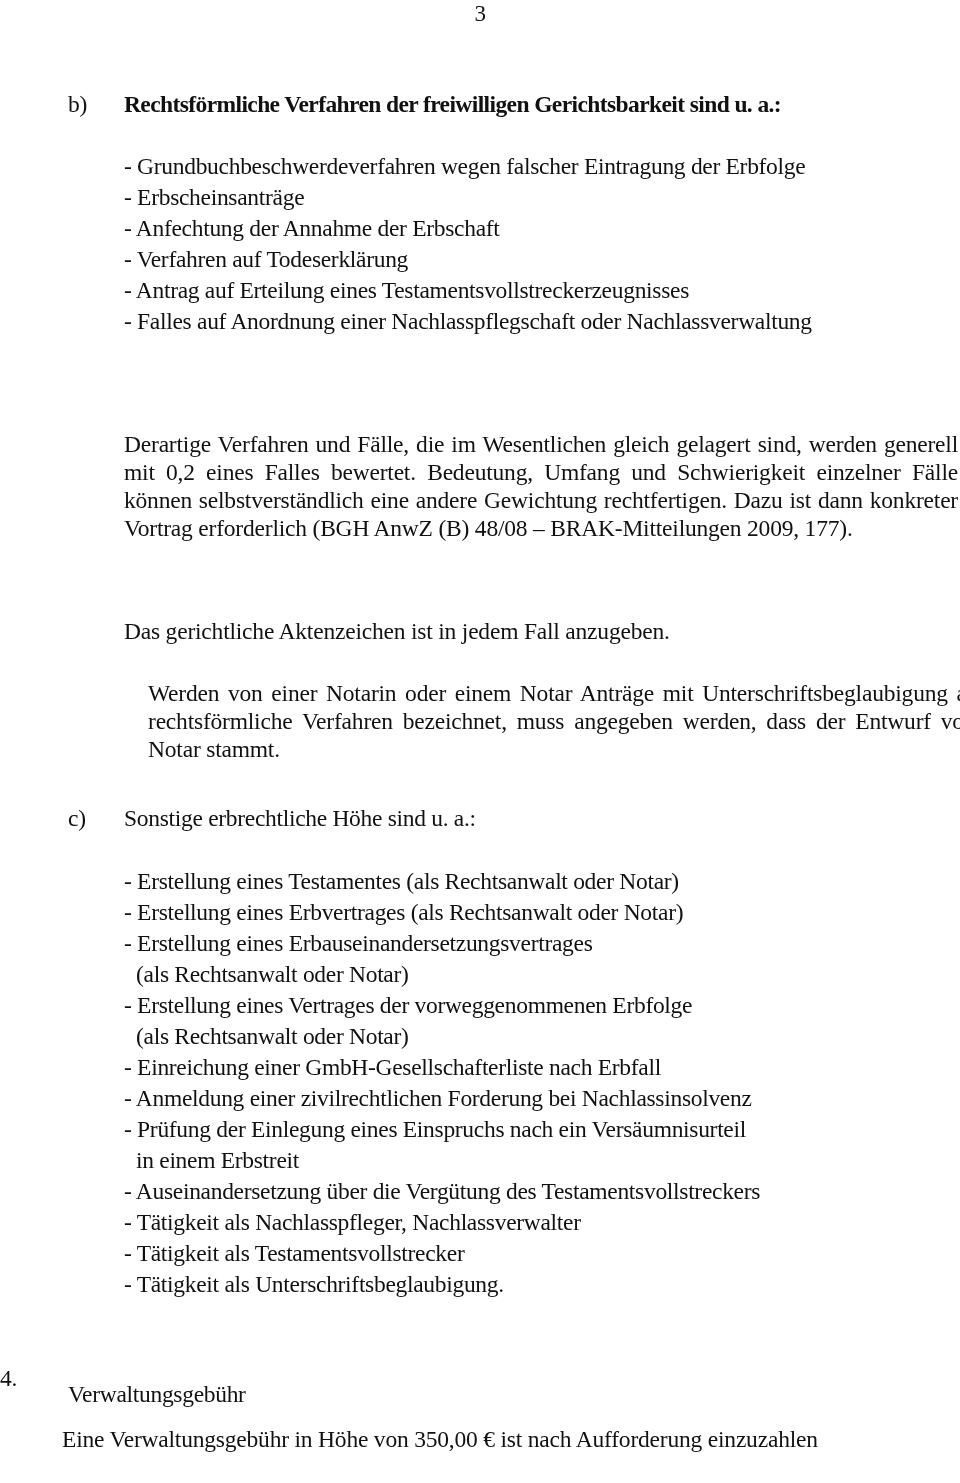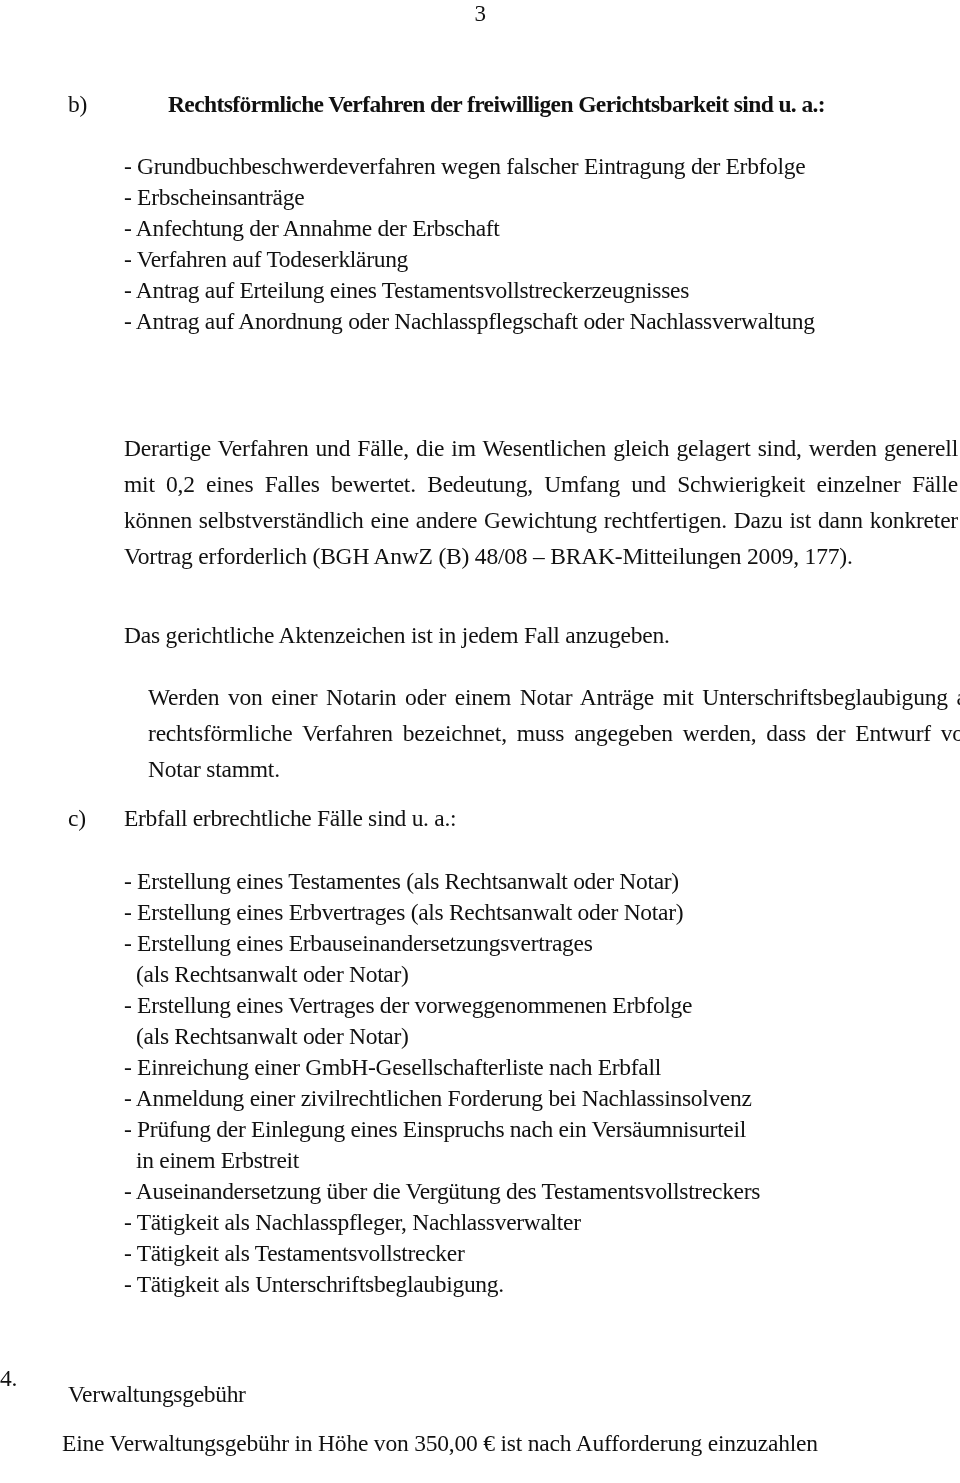--- a/index.html
+++ b/index.html
@@ -12,7 +12,7 @@
   .t { font-size: 23.5px; line-height: 31px; letter-spacing: -0.3px; }
   .page-num { left: 0; width: 960px; text-align: center; top: -2px; font-size: 23px; }
   .sec-label { left: 68px; }
-  .heading-bold { font-weight: bold; letter-spacing: -0.6px; margin-left: 44px; }
+  .heading-bold { font-weight: bold; letter-spacing: -0.6px; }
   .list { position: absolute; left: 124px; margin: 0; padding: 0; list-style: none; }
   .list li { font-size: 23.5px; line-height: 31px; letter-spacing: -0.3px; white-space: nowrap; }
   .list li .cont { display: block; padding-left: 12px; }

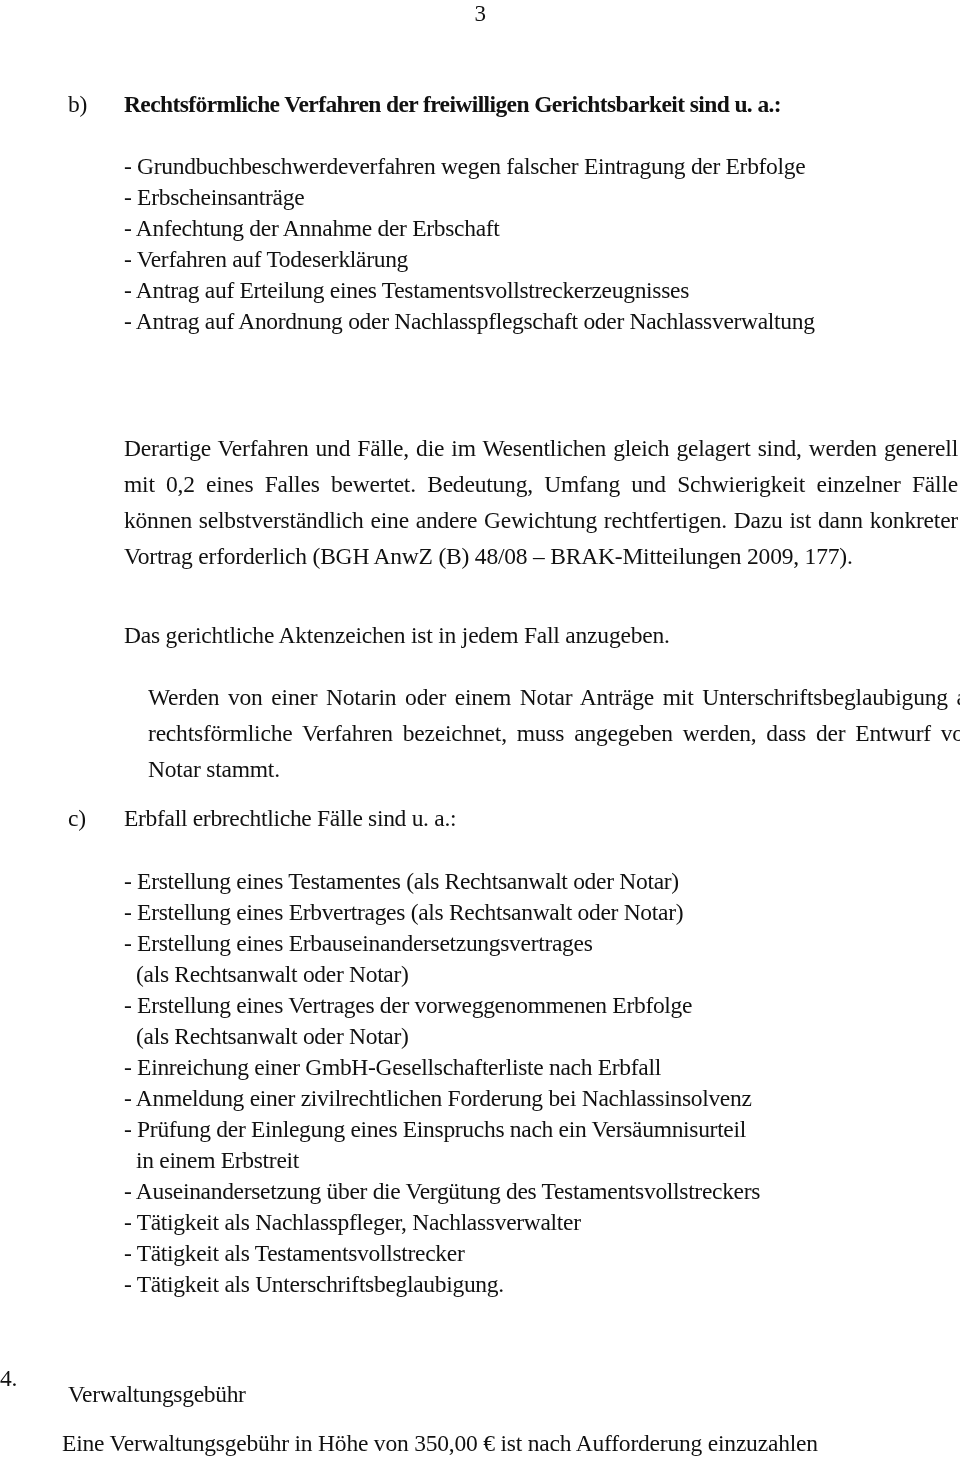--- a/index.html
+++ b/index.html
@@ -36,7 +36,7 @@
   <li>- Anfechtung der Annahme der Erbschaft</li>
   <li>- Verfahren auf Todeserklärung</li>
   <li>- Antrag auf Erteilung eines Testamentsvollstreckerzeugnisses</li>
-  <li>- Antrag auf Anordnung oder Nachlasspflegschaft oder Nachlassverwaltung</li>
+  <li>- Falles auf Anordnung einer Nachlasspflegschaft oder Nachlassverwaltung</li>
 </ul>
 
 <div class="para" style="top:430px;">Derartige Verfahren und Fälle, die im Wesentlichen gleich gelagert sind, werden generell mit 0,2 eines Falles bewertet. Bedeutung, Umfang und Schwierigkeit einzelner Fälle können selbstverständlich eine andere Gewichtung rechtfertigen. Dazu ist dann konkreter Vortrag erforderlich (BGH AnwZ (B) 48/08 – BRAK-Mitteilungen 2009, 177).</div>

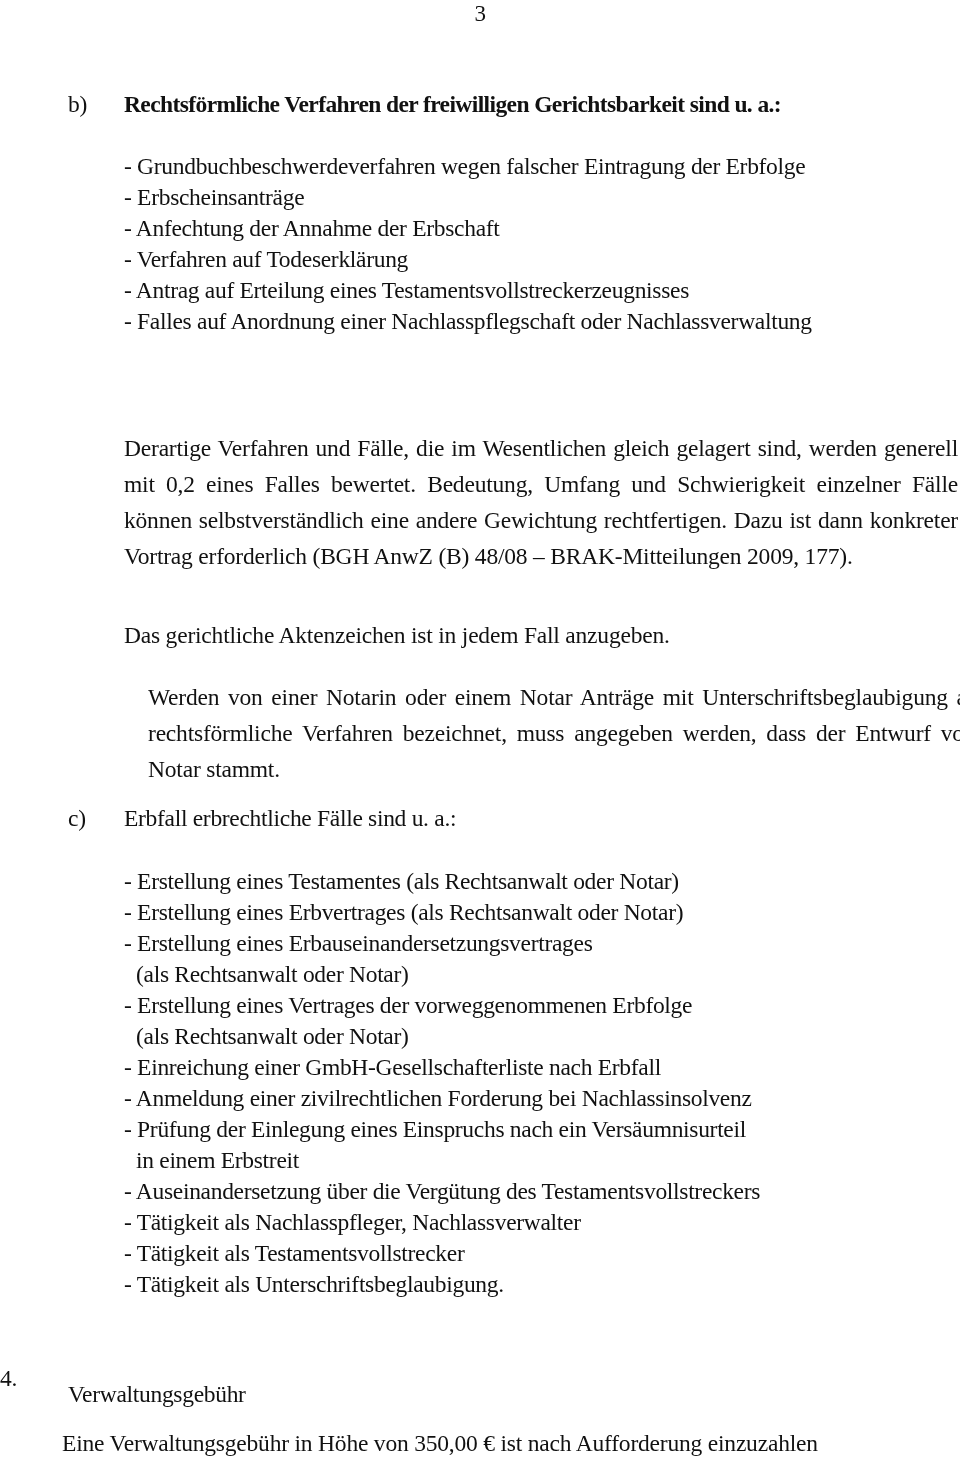--- a/index.html
+++ b/index.html
@@ -18,7 +18,7 @@
   .list li .cont { display: block; padding-left: 12px; }
   .para {
     position: absolute; left: 124px; width: 834px;
-    font-size: 23.5px; line-height: 36px; text-align: justify; letter-spacing: -0.2px;
+    font-size: 23.5px; line-height: 28px; text-align: justify; letter-spacing: -0.2px;
   }
   .num-label { left: 0; }
 </style>

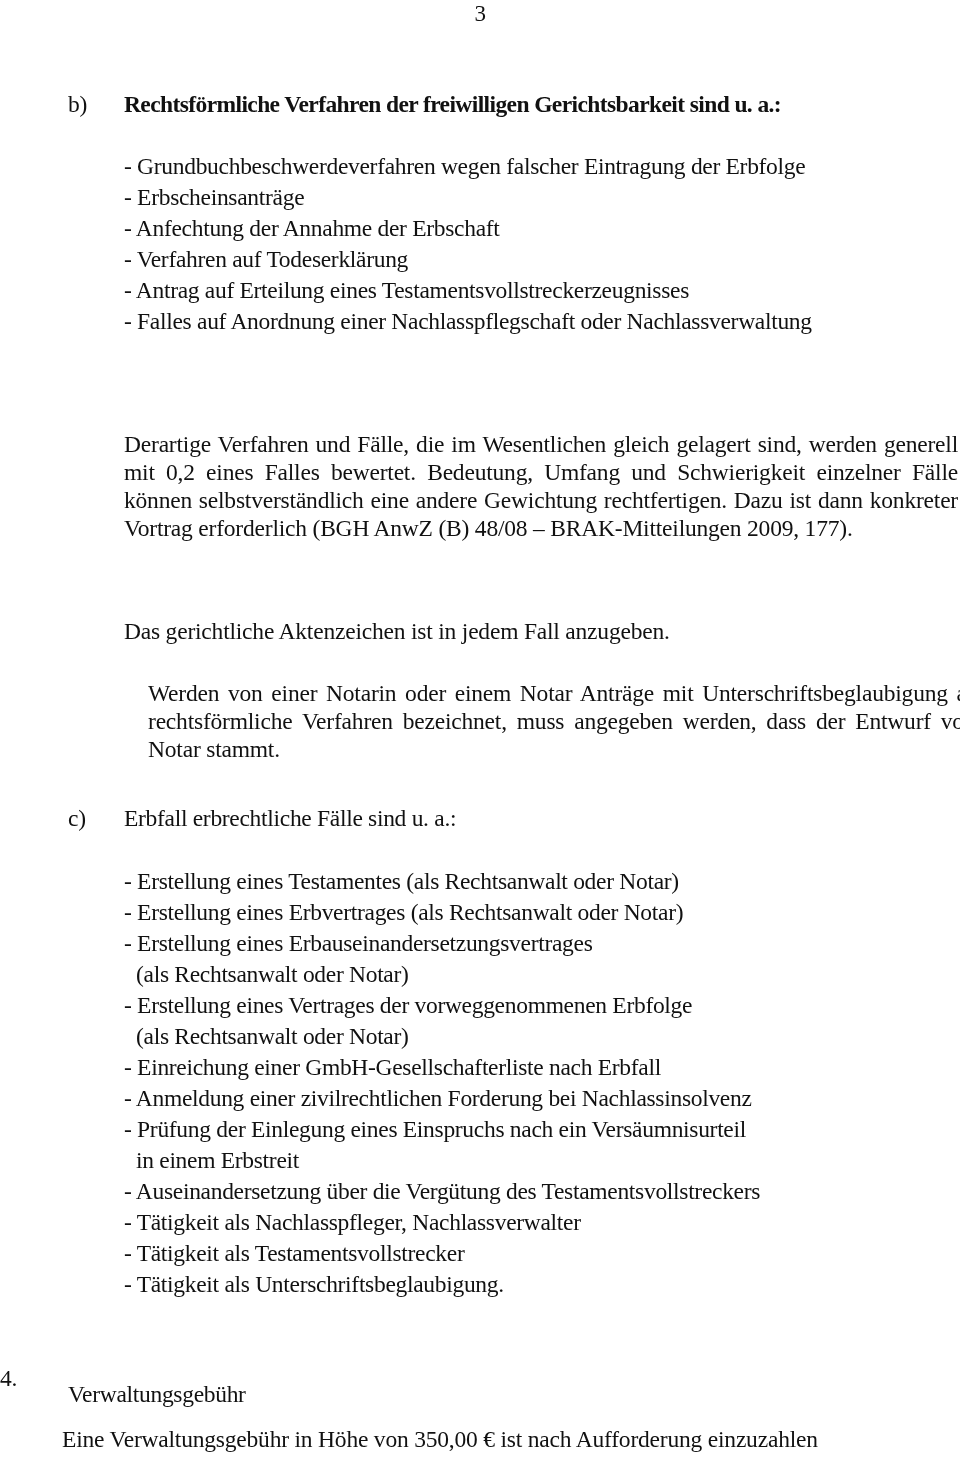--- a/index.html
+++ b/index.html
@@ -46,7 +46,7 @@
 <div class="para" style="top:679px;margin-left:24px;">Werden von einer Notarin oder einem Notar Anträge mit Unterschriftsbeglaubigung als rechtsförmliche Verfahren bezeichnet, muss angegeben werden, dass der Entwurf vom Notar stammt.</div>
 
 <div class="abs t sec-label" style="top:803px;">c)</div>
-<div class="abs t" style="left:124px; top:803px;">Erbfall erbrechtliche Fälle sind u. a.:</div>
+<div class="abs t" style="left:124px; top:803px;">Sonstige erbrechtliche Höhe sind u. a.:</div>
 
 <ul class="list" style="top:866px;">
   <li><span>- Erstellung eines Testamentes (als Rechtsanwalt oder Notar)</span></li>

